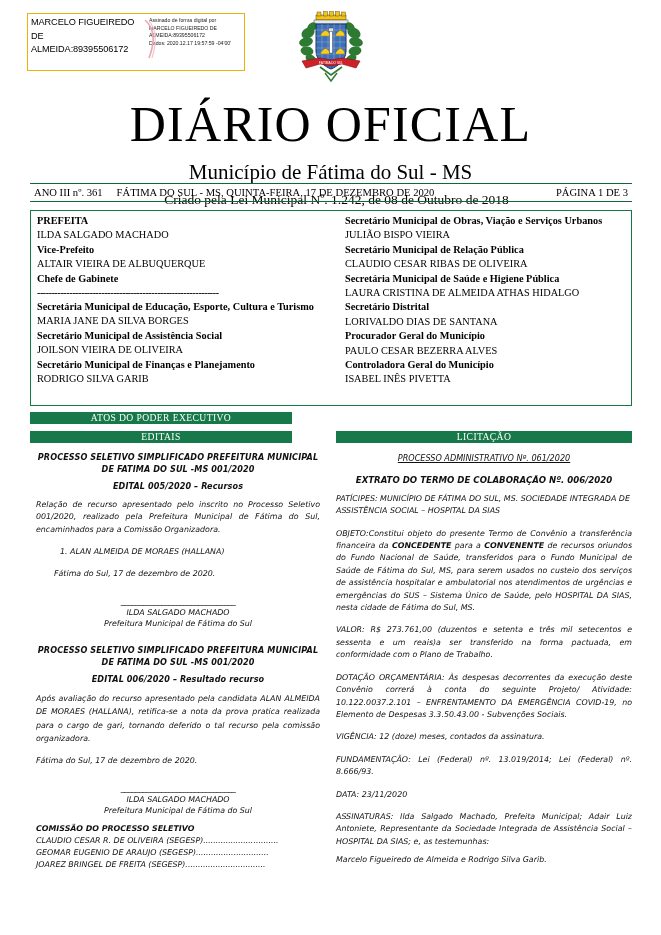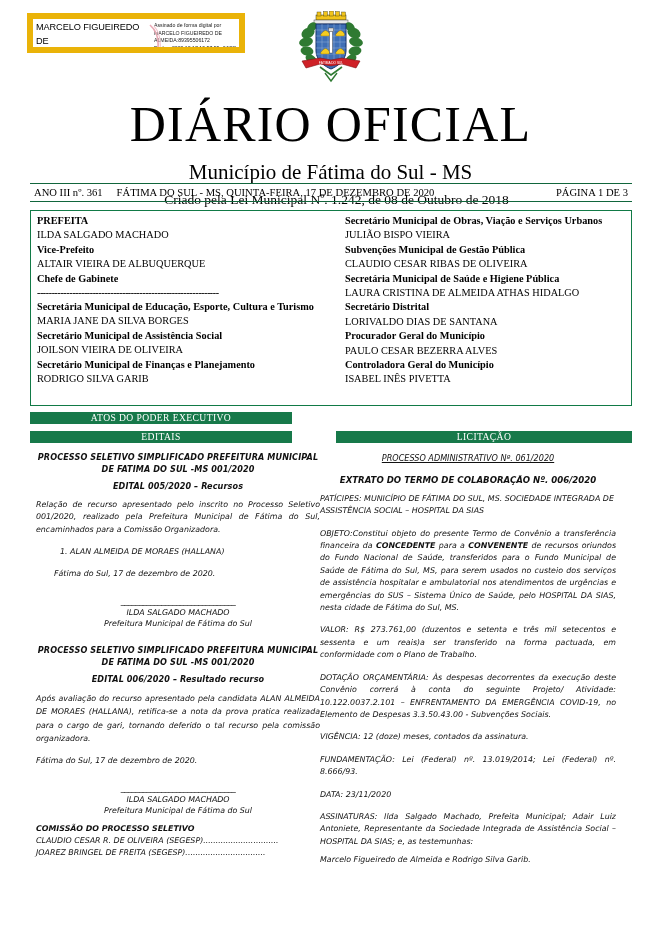--- a/index.html
+++ b/index.html
@@ -23,8 +23,8 @@
     left: 27px;
     top: 13px;
     width: 218px;
-    height: 40px;
-    border: 6px solid #eab308;
+    height: 58px;
+    border: 1px solid #eab308;
     box-sizing: border-box;
     display: flex;
     align-items: stretch;

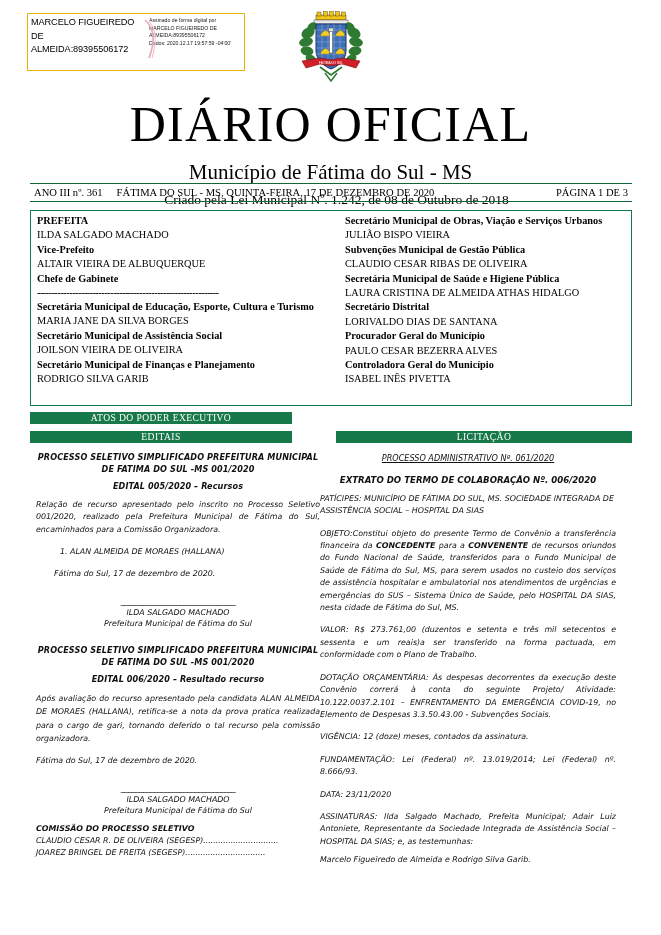--- a/index.html
+++ b/index.html
@@ -315,7 +315,7 @@
     <div class="off-col off-col-right">
       <div class="off-role">Secretário Municipal de Obras, Viação e Serviços Urbanos</div>
       <div class="off-name">JULIÃO BISPO VIEIRA</div>
-      <div class="off-role">Subvenções Municipal de Gestão Pública</div>
+      <div class="off-role">Secretário Municipal de Relação Pública</div>
       <div class="off-name">CLAUDIO CESAR RIBAS DE OLIVEIRA</div>
       <div class="off-role">Secretária Municipal de Saúde e Higiene Pública</div>
       <div class="off-name">LAURA CRISTINA DE ALMEIDA ATHAS HIDALGO</div>

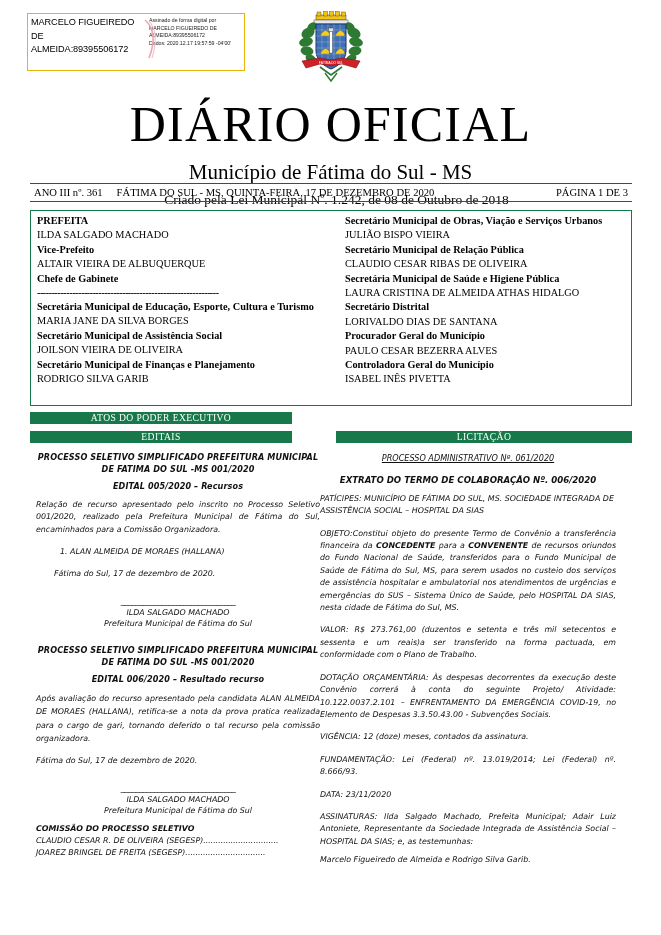--- a/index.html
+++ b/index.html
@@ -176,7 +176,7 @@
     font-style: italic;
   }
   .col-left  { left: 36px;  width: 284px; }
-  .col-right { left: 320px; width: 296px; }
+  .col-right { left: 336px; width: 296px; }
 
   .ctr   { text-align: center; }
   .just  { text-align: justify; }

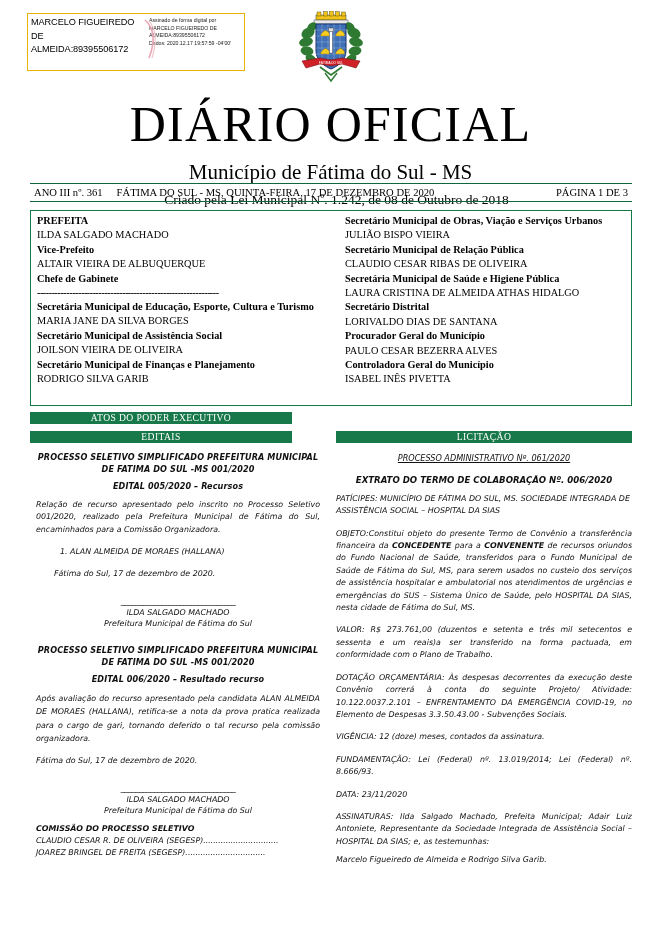--- a/index.html
+++ b/index.html
@@ -365,6 +365,7 @@
     <div class="sp-sm"></div>
     <div class="bold">COMISSÃO DO PROCESSO SELETIVO</div>
     <div class="listline">CLAUDIO CESAR R. DE OLIVEIRA (SEGESP)..............................</div>
+    <div class="listline">GEOMAR EUGENIO DE ARAUJO (SEGESP).............................</div>
     <div class="listline">JOAREZ BRINGEL DE FREITA (SEGESP)................................</div>
   </div>
 

